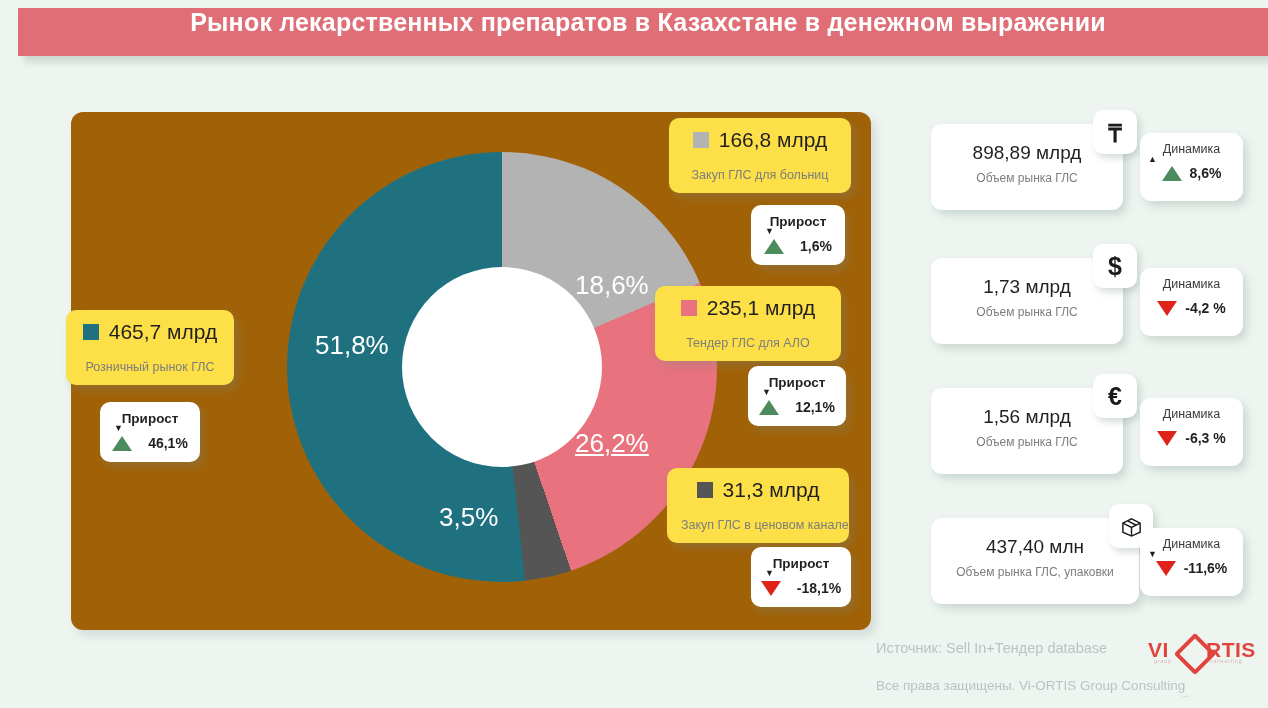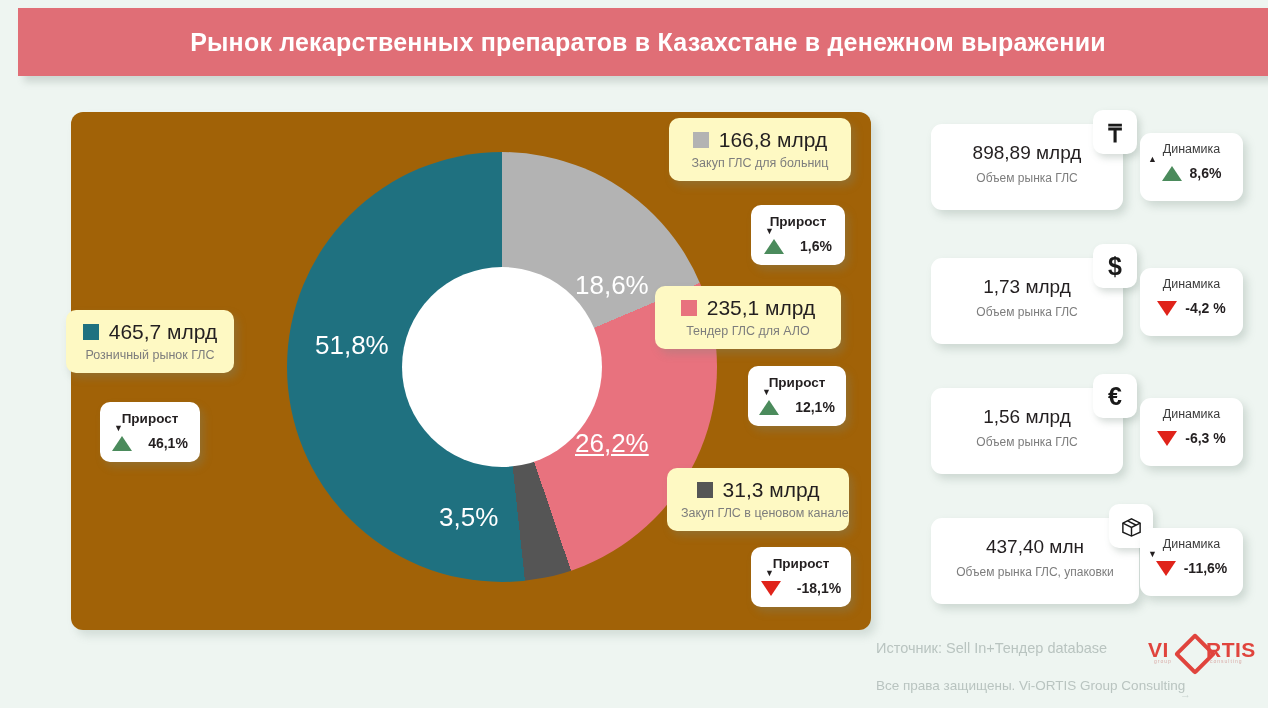--- a/index.html
+++ b/index.html
@@ -21,11 +21,11 @@
     left: 18px;
     top: 8px;
     width: 1250px;
-    height: 68px;
+    height: 48px;
     background: #e06e76;
     box-shadow: 6px 6px 7px rgba(90,110,100,0.22);
     display: flex;
-    align-items: center;
+    align-items: flex-start;
     justify-content: center;
   }
   .header-title {

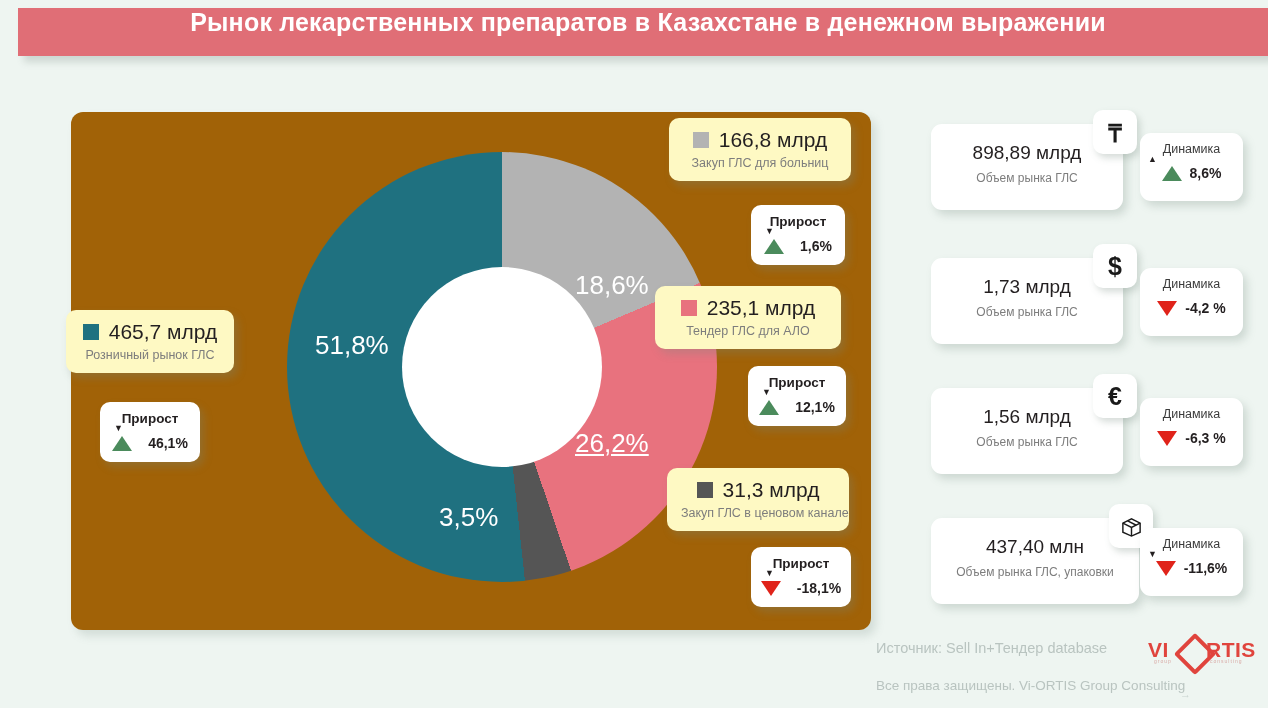--- a/index.html
+++ b/index.html
@@ -87,7 +87,7 @@
   
   .val-card {
     position: absolute;
-    background: #fef9c3;
+    background: #fde047;
     border-radius: 10px;
     box-shadow: 4px 5px 8px rgba(120,140,130,0.30);
     padding: 10px 14px 11px 14px;

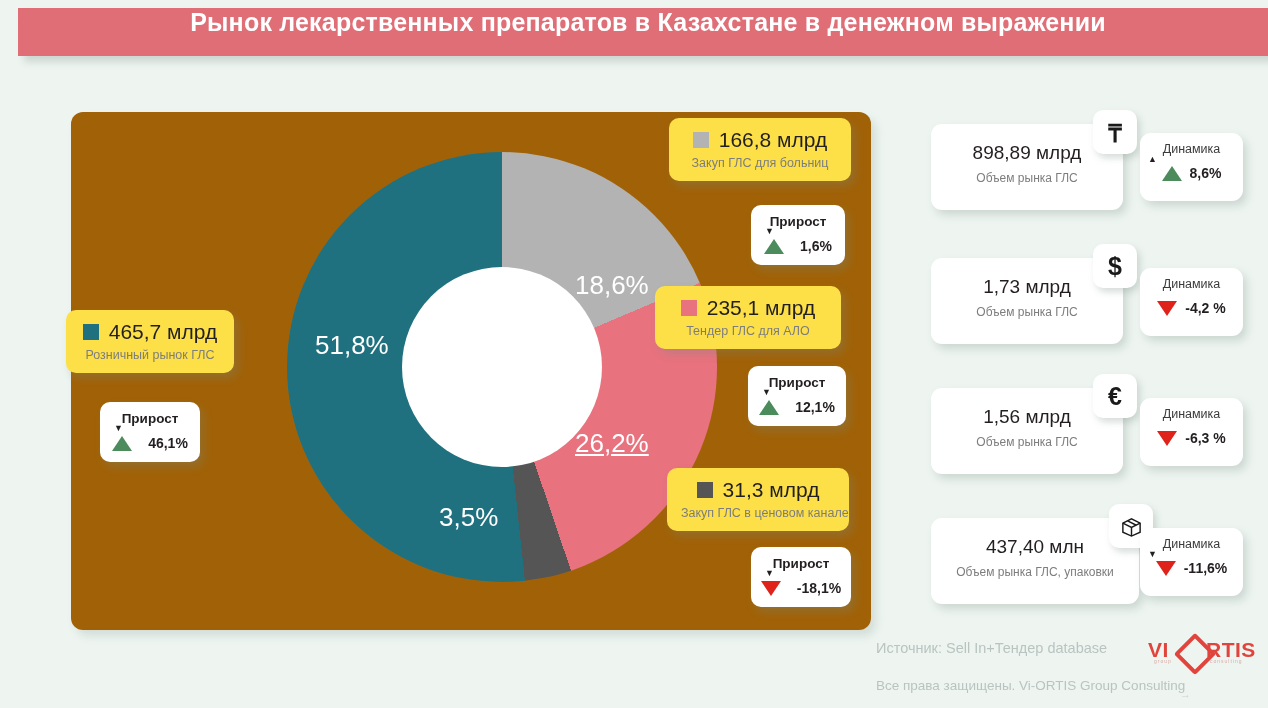--- a/index.html
+++ b/index.html
@@ -111,7 +111,7 @@
     white-space: nowrap;
   }
   .val-sub {
-    margin-top: 4px;
+    margin-top: 16px;
     font-size: 12.5px;
     color: #7d7d7d;
     text-align: center;

